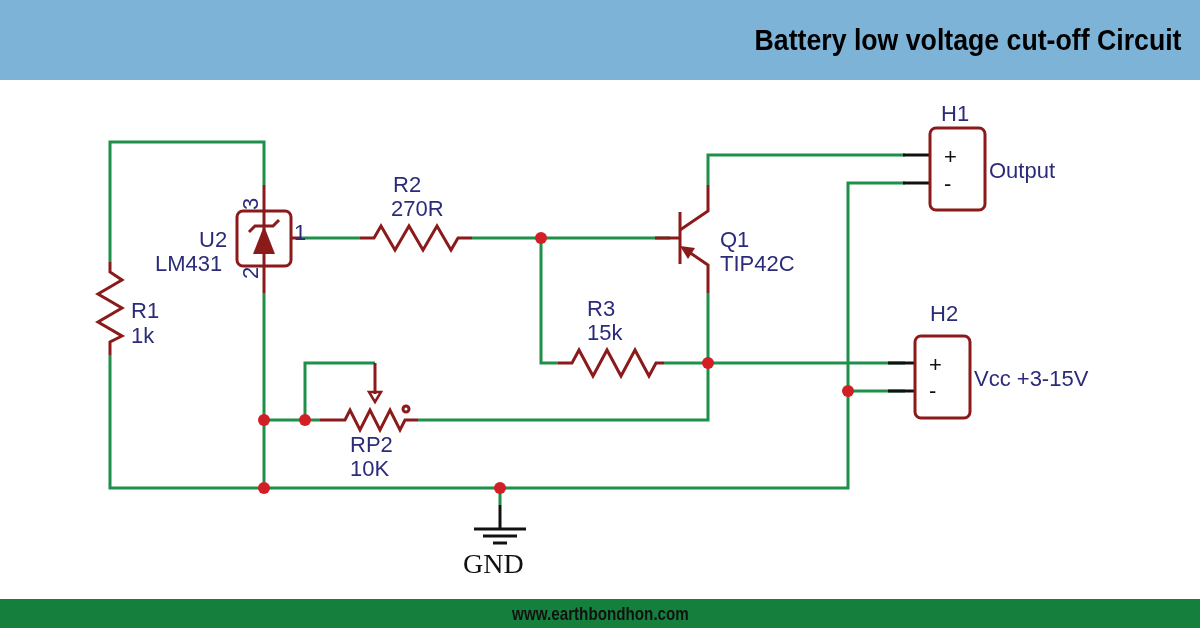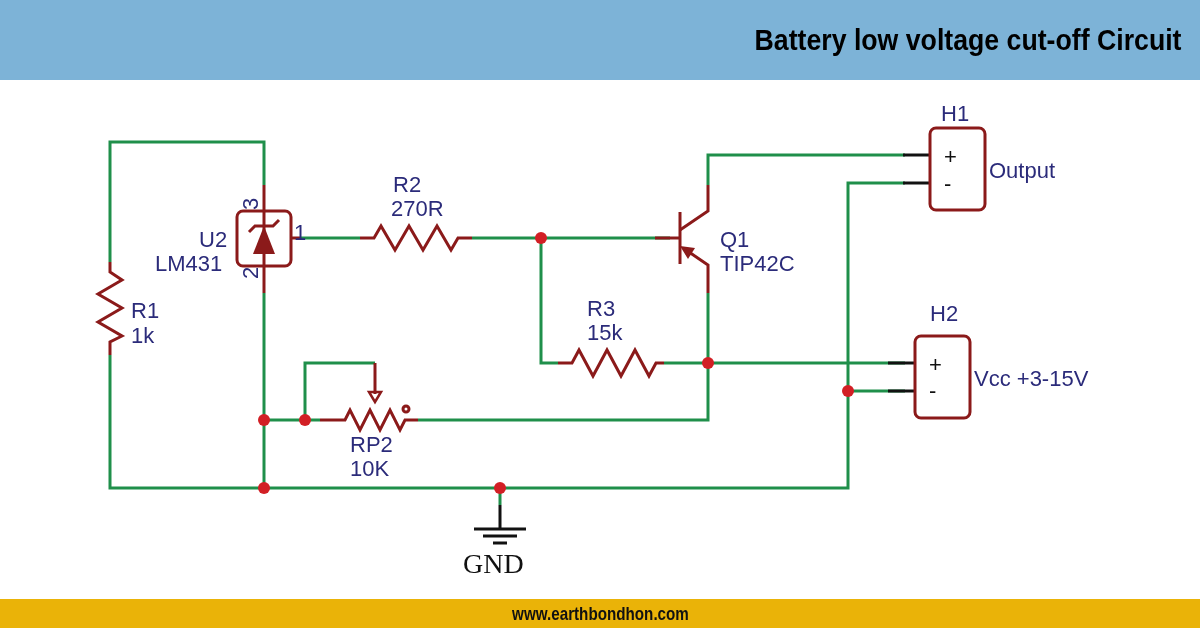--- a/index.html
+++ b/index.html
@@ -6,7 +6,7 @@
     body { width: 1200px; height: 628px; position: relative; background: #ffffff; overflow: hidden; font-family: "Liberation Sans", sans-serif; }
     .header { position: absolute; left: 0; top: 0; width: 1200px; height: 80px; background: #7db3d7; display: flex; align-items: center; justify-content: flex-end; }
     .header h1 { margin: 0; font-size: 29px; font-weight: bold; color: #000; letter-spacing: 0px; transform: scaleX(0.92); }
-    .footer { position: absolute; left: 0; top: 599px; width: 1200px; height: 29px; background: #eab308; display: flex; align-items: center; justify-content: center; }
+    .footer { position: absolute; left: 0; top: 599px; width: 1200px; height: 29px; background: #15803d; display: flex; align-items: center; justify-content: center; }
     .footer span { font-size: 19px; font-weight: bold; color: #111; transform: scaleX(0.8); display: inline-block; }
     svg.schem { position: absolute; left: 0; top: 80px; }
     .lbl { font-family: "Liberation Sans", sans-serif; font-size: 22px; fill: #2b2b7a; }

